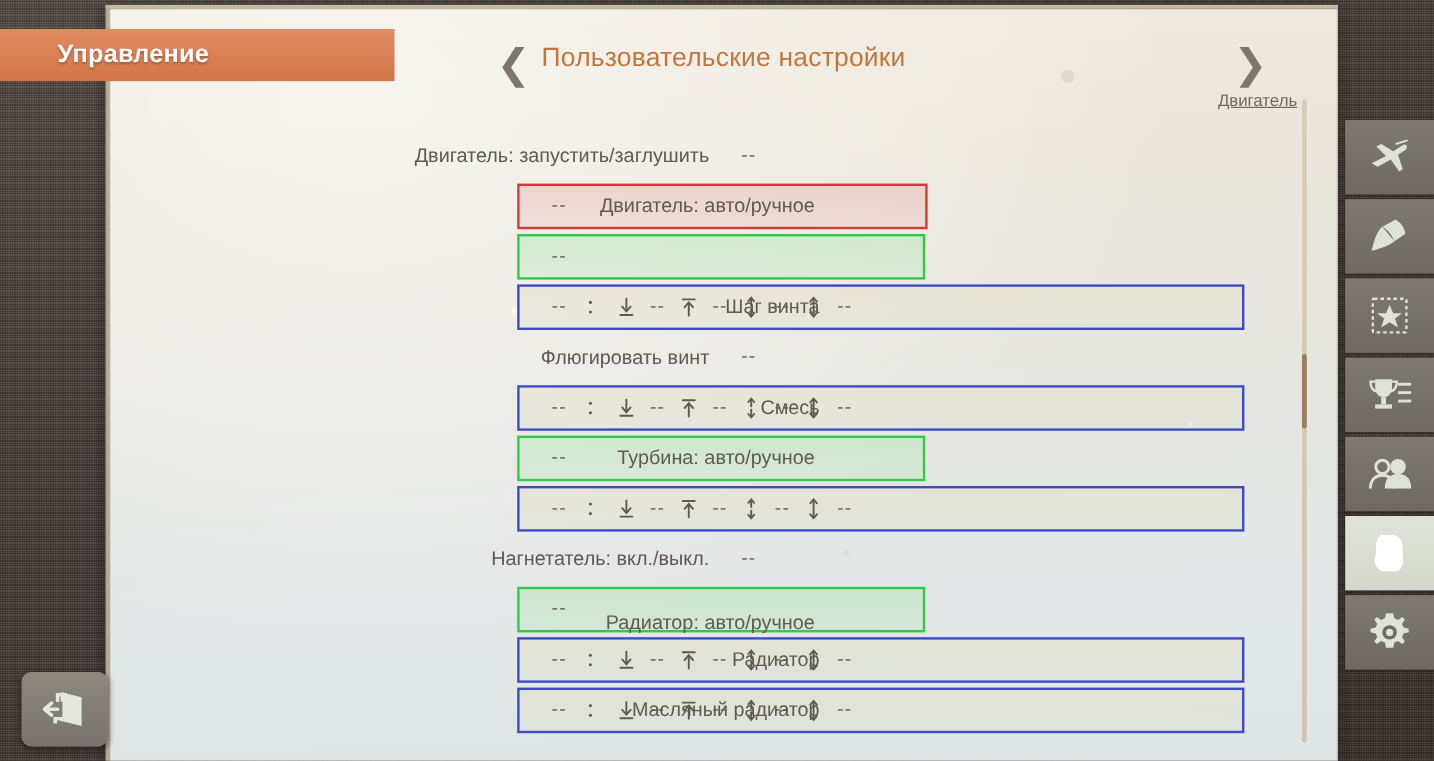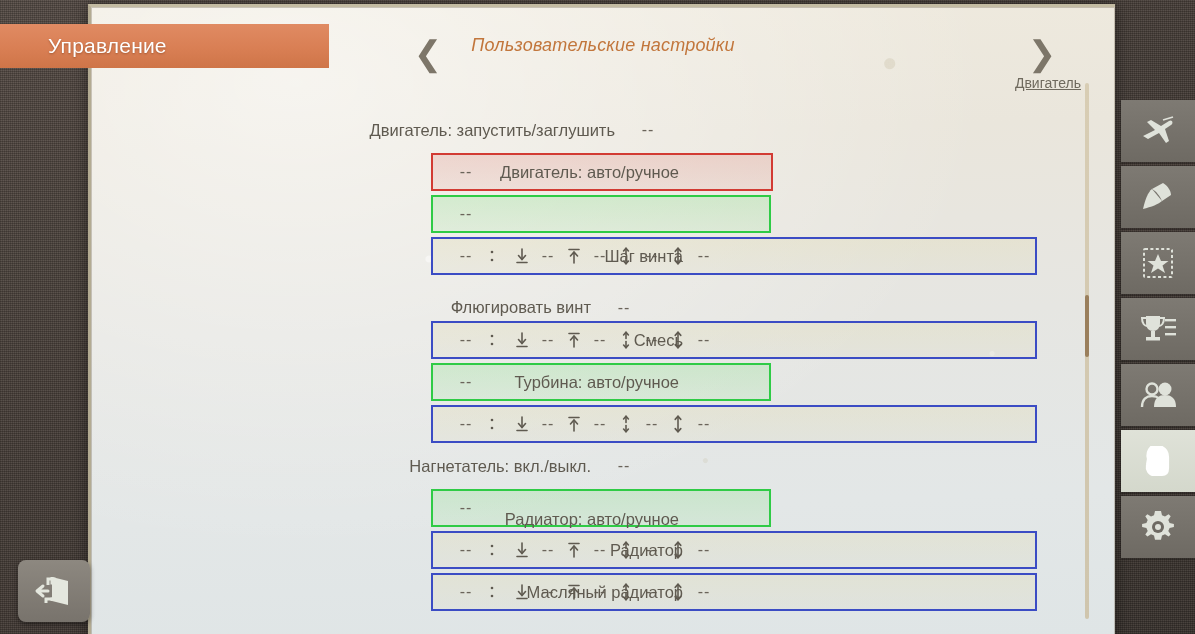--- a/index.html
+++ b/index.html
@@ -47,7 +47,7 @@
     z-index:6;
   }
   #ribbon .lbl{
-    margin-left:74px;color:#fff;font-size:21px;font-weight:normal;
+    margin-left:74px;color:#fff;font-size:21px;font-weight:bold;
     letter-spacing:.2px;text-shadow:0 1px 2px rgba(120,60,30,.55);
   }
   

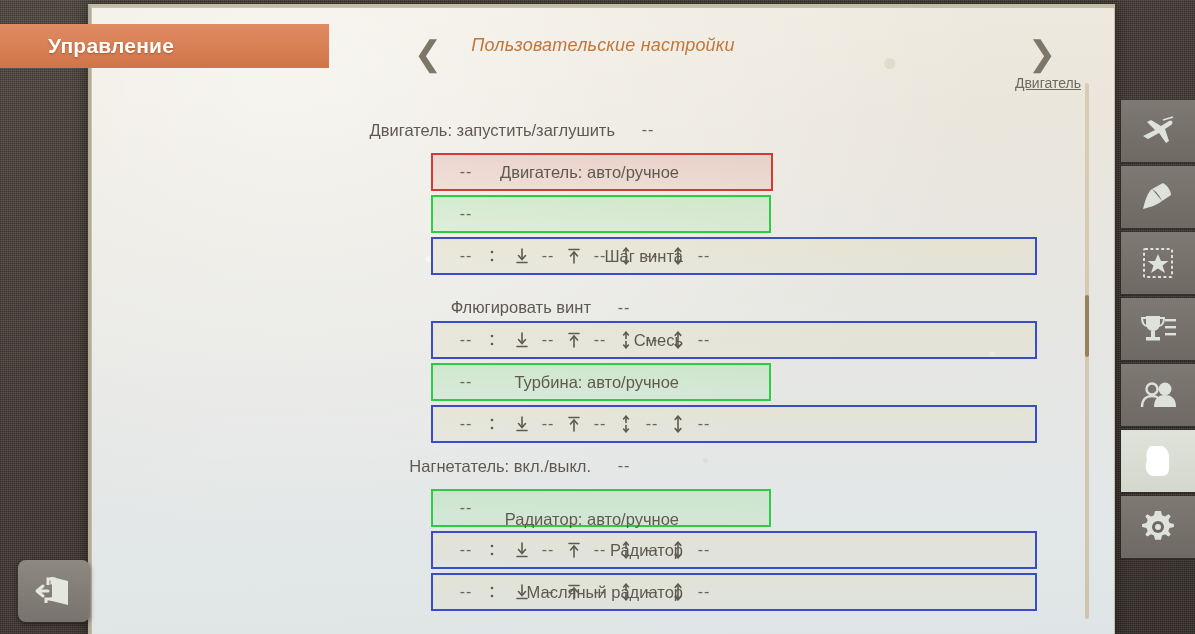--- a/index.html
+++ b/index.html
@@ -62,7 +62,7 @@
   #chev-right{left:930px;}
   #title{
     position:absolute;left:0;top:28px;width:1024px;text-align:center;
-    color:#c2763c;font-size:18px;letter-spacing:.2px;font-style:italic;
+    color:#c2763c;font-size:22px;letter-spacing:.2px;
   }
   #section-label{
     position:absolute;right:34px;top:68px;color:#6f6a5e;font-size:14px;text-decoration:underline;

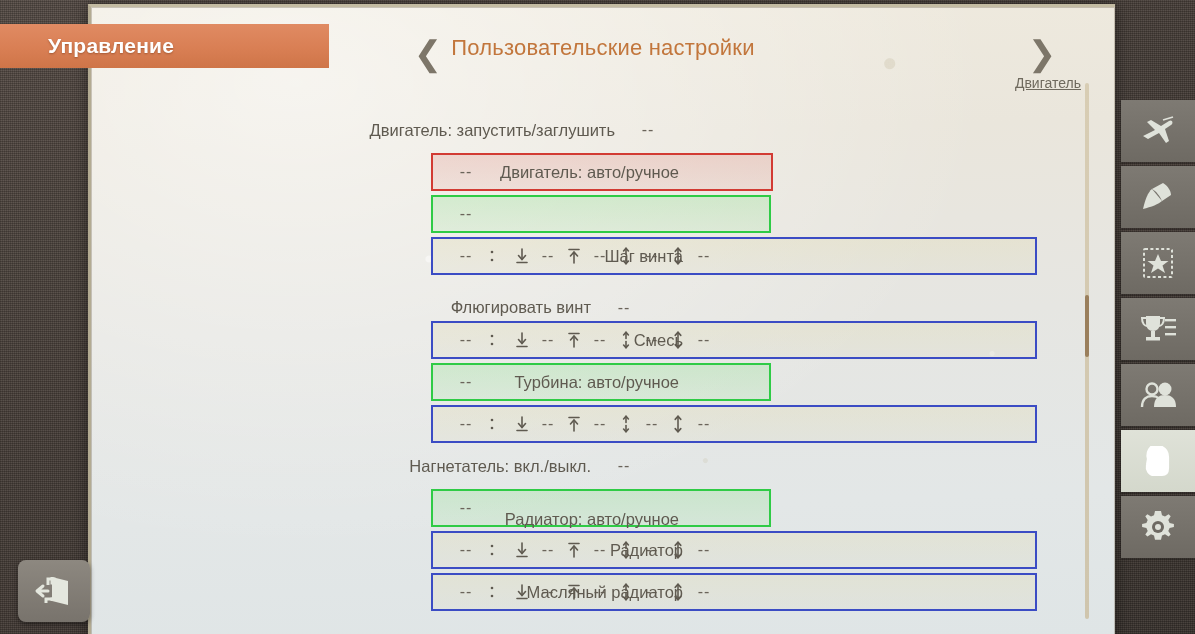--- a/index.html
+++ b/index.html
@@ -149,7 +149,7 @@
 
   <div id="rows">
       <div class="row" style="width: 682px;">
-        <div class="name" style="width: 500px; padding-left: 24px;">Двигатель: запустить/заглушить</div>
+        <div class="name" style="width: 500px;">Двигатель: запустить/заглушить</div>
         <div class="vals">
           <span class="val">--</span>
         </div>

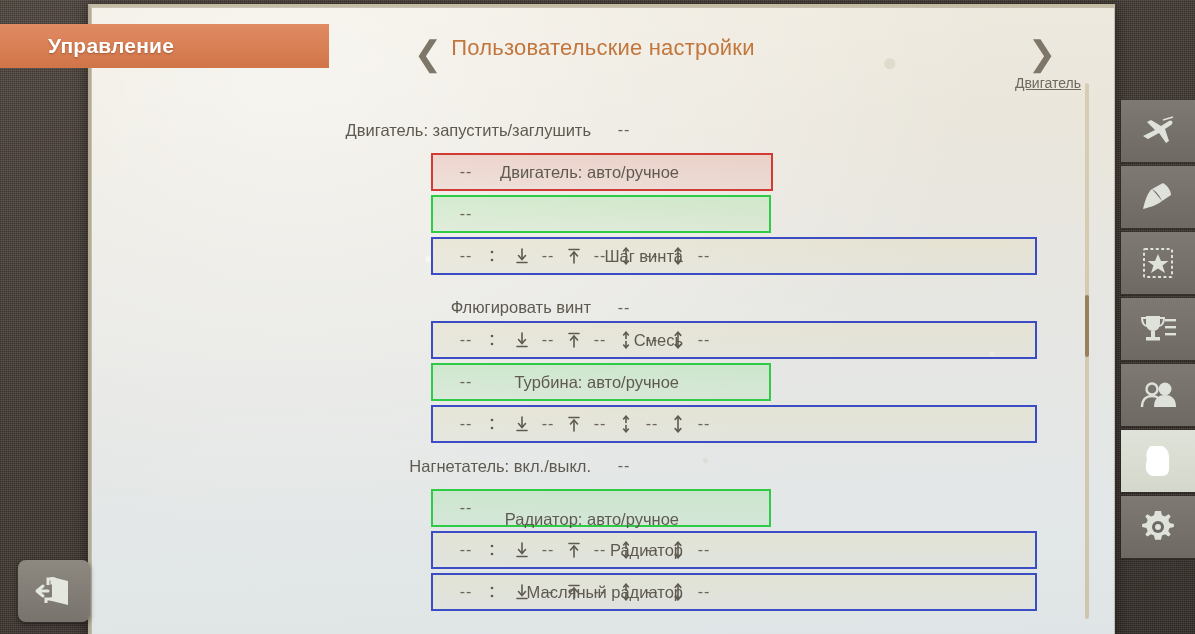--- a/index.html
+++ b/index.html
@@ -210,7 +210,7 @@
           <span class="val">--</span>
         </div>
       </div>
-      <div class="row" style="width: 682px; align-items: flex-end;">
+      <div class="row" style="width: 682px;">
         <div class="name" style="width: 500px;">Флюгировать винт</div>
         <div class="vals">
           <span class="val">--</span>

